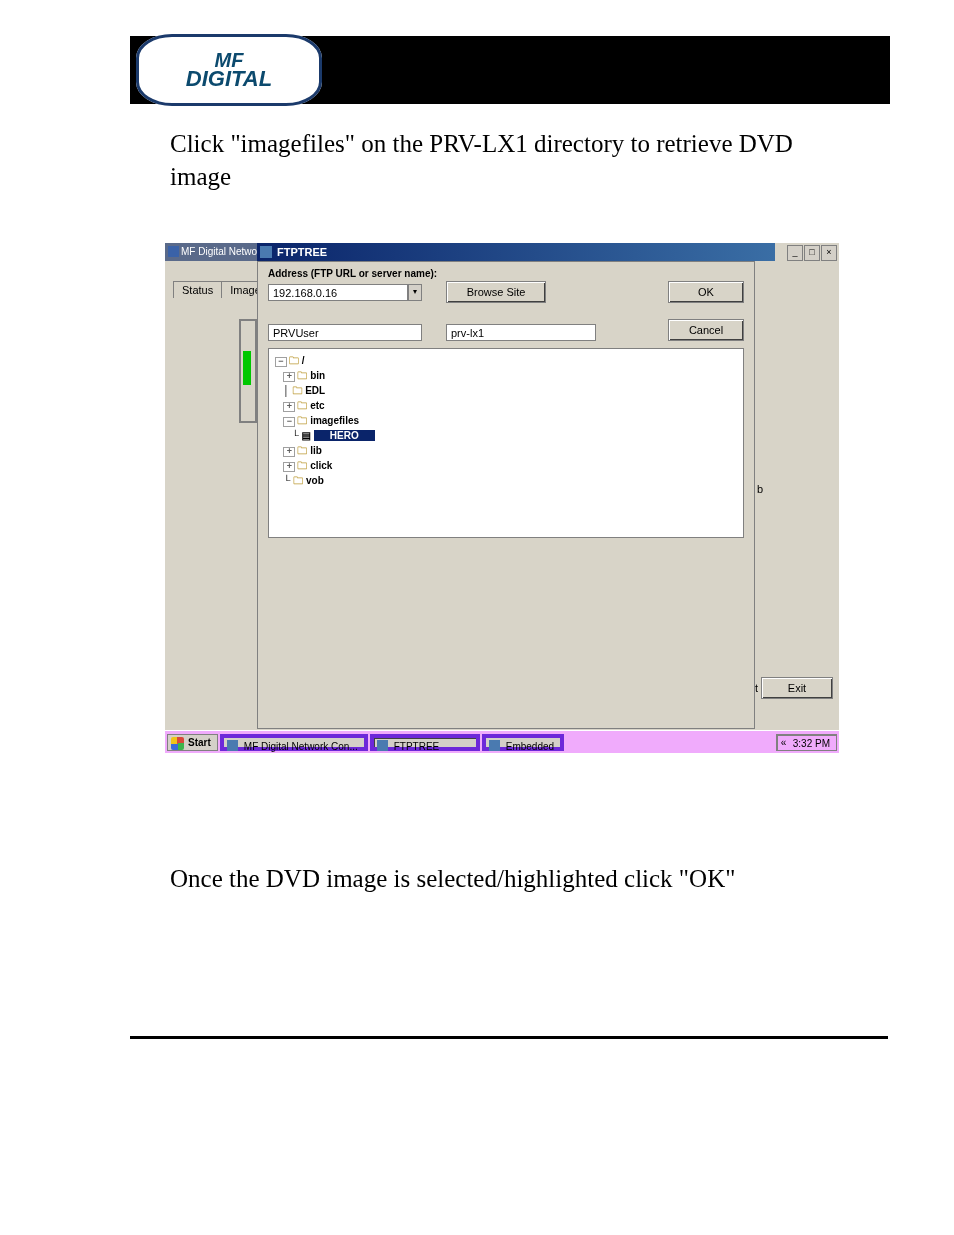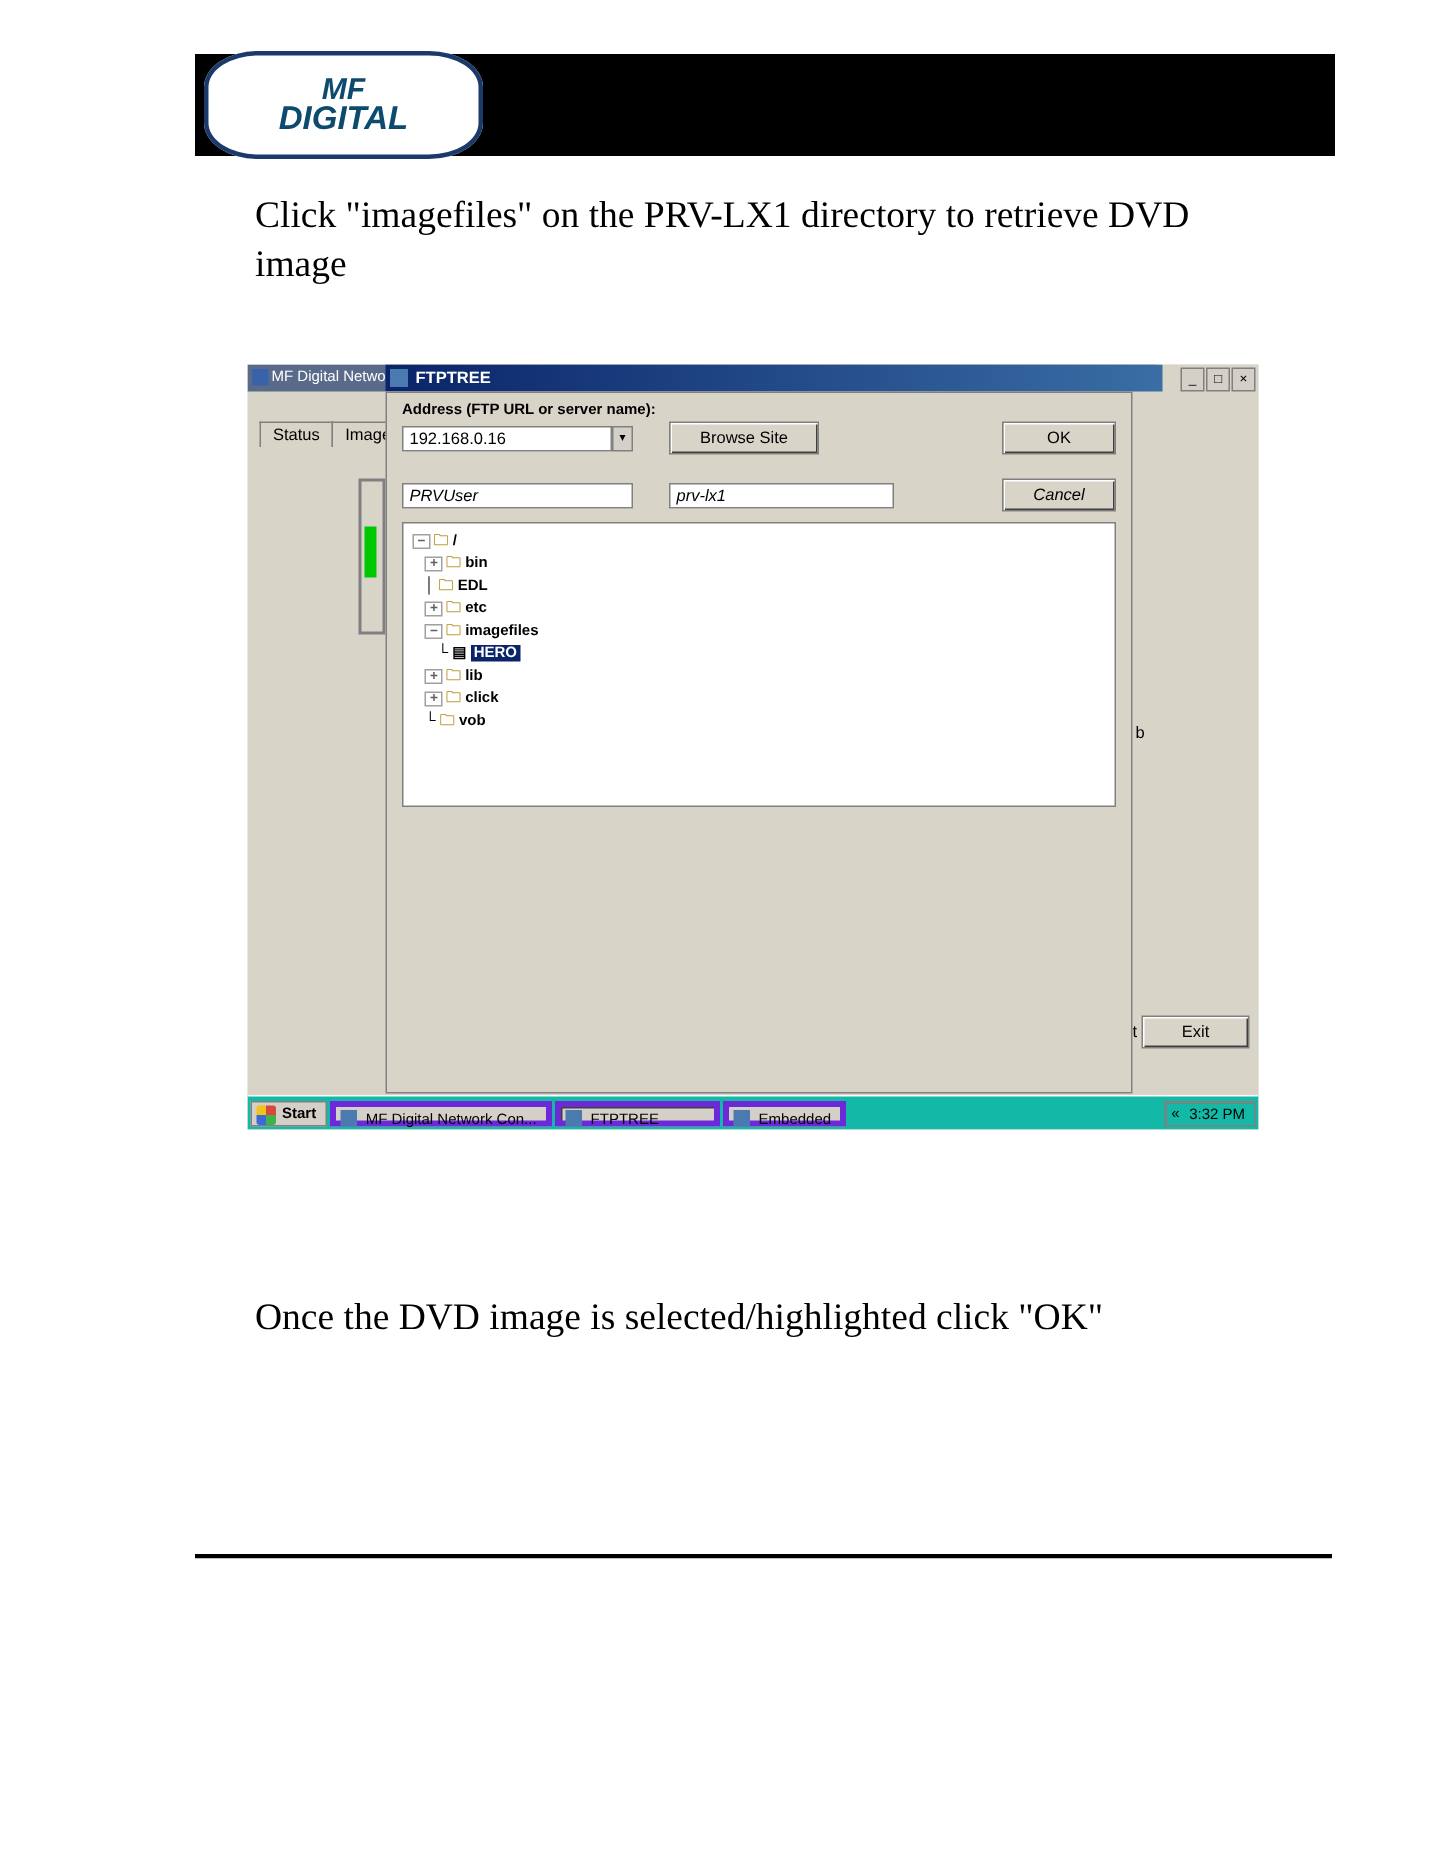--- a/index.html
+++ b/index.html
@@ -363,7 +363,7 @@
         <div class="btn" style="width:76px;">OK</div>
       </div>
 
-      <div style="display:flex; align-items:center; gap:0; margin-top:16px;font-style:italic;">
+      <div style="display:flex; align-items:flex-end; gap:0; margin-top:16px;">
         <div class="input" style="width:154px;">PRVUser</div>
         <div style="width:24px;"></div>
         <div class="input" style="width:150px;">prv-lx1</div>

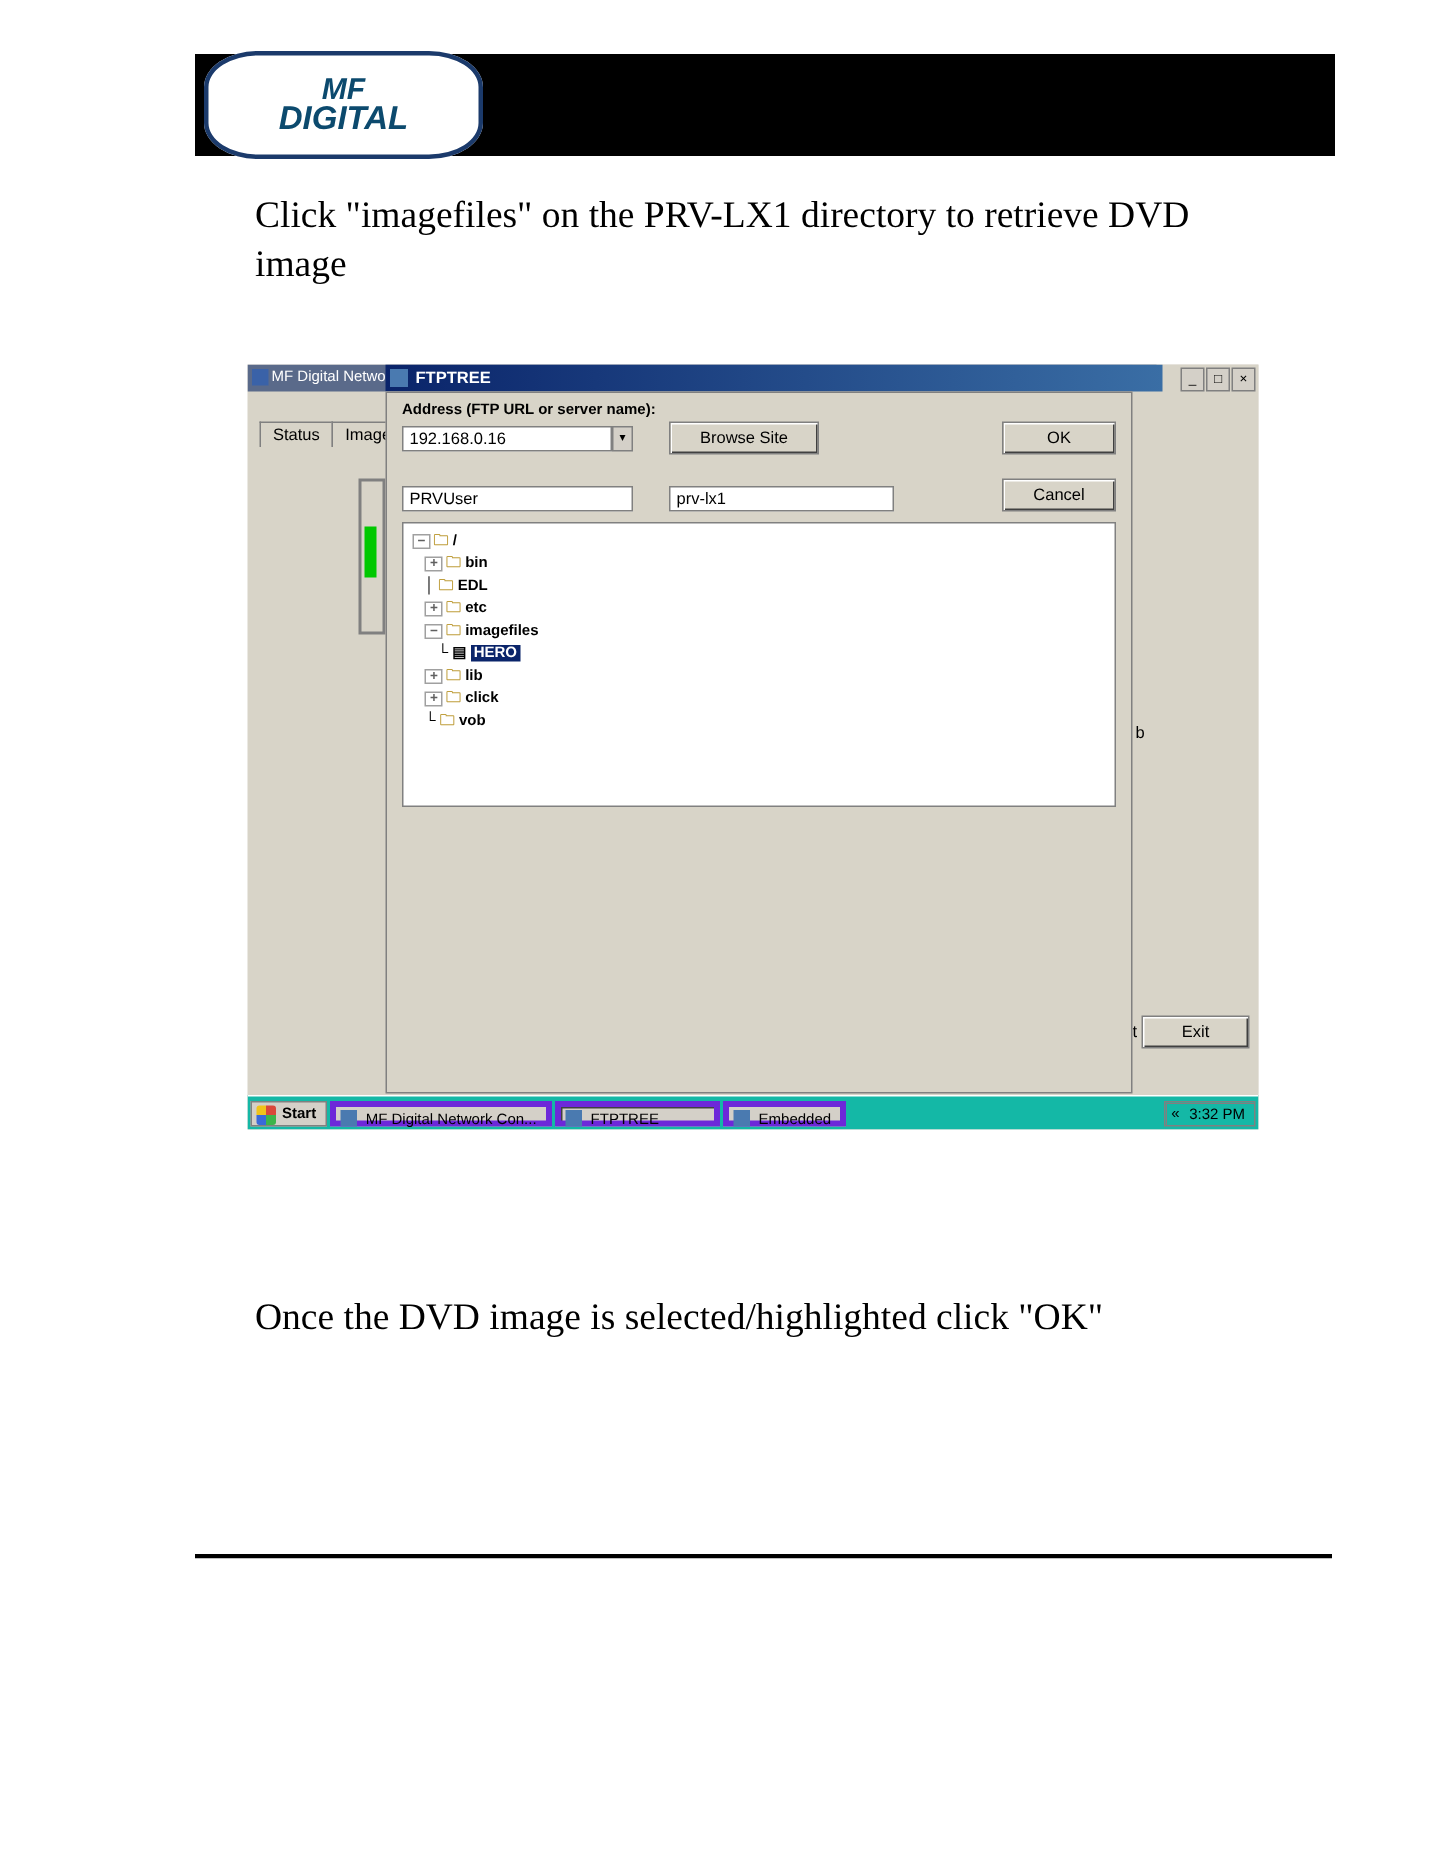--- a/index.html
+++ b/index.html
@@ -207,7 +207,7 @@
   .tree-sel {
     background: #0a246a;
     color: #ffffff;
-    padding: 0 2px;
+    padding: 0 16px;
   }
   .tree .expander { color: #606060; display: inline-block; width: 10px; text-align: center; border: 1px solid #a0a0a0; height: 8px; line-height: 7px; font-size: 9px; margin-right: 2px; }
   .folder-icon { color: #c0a040; }

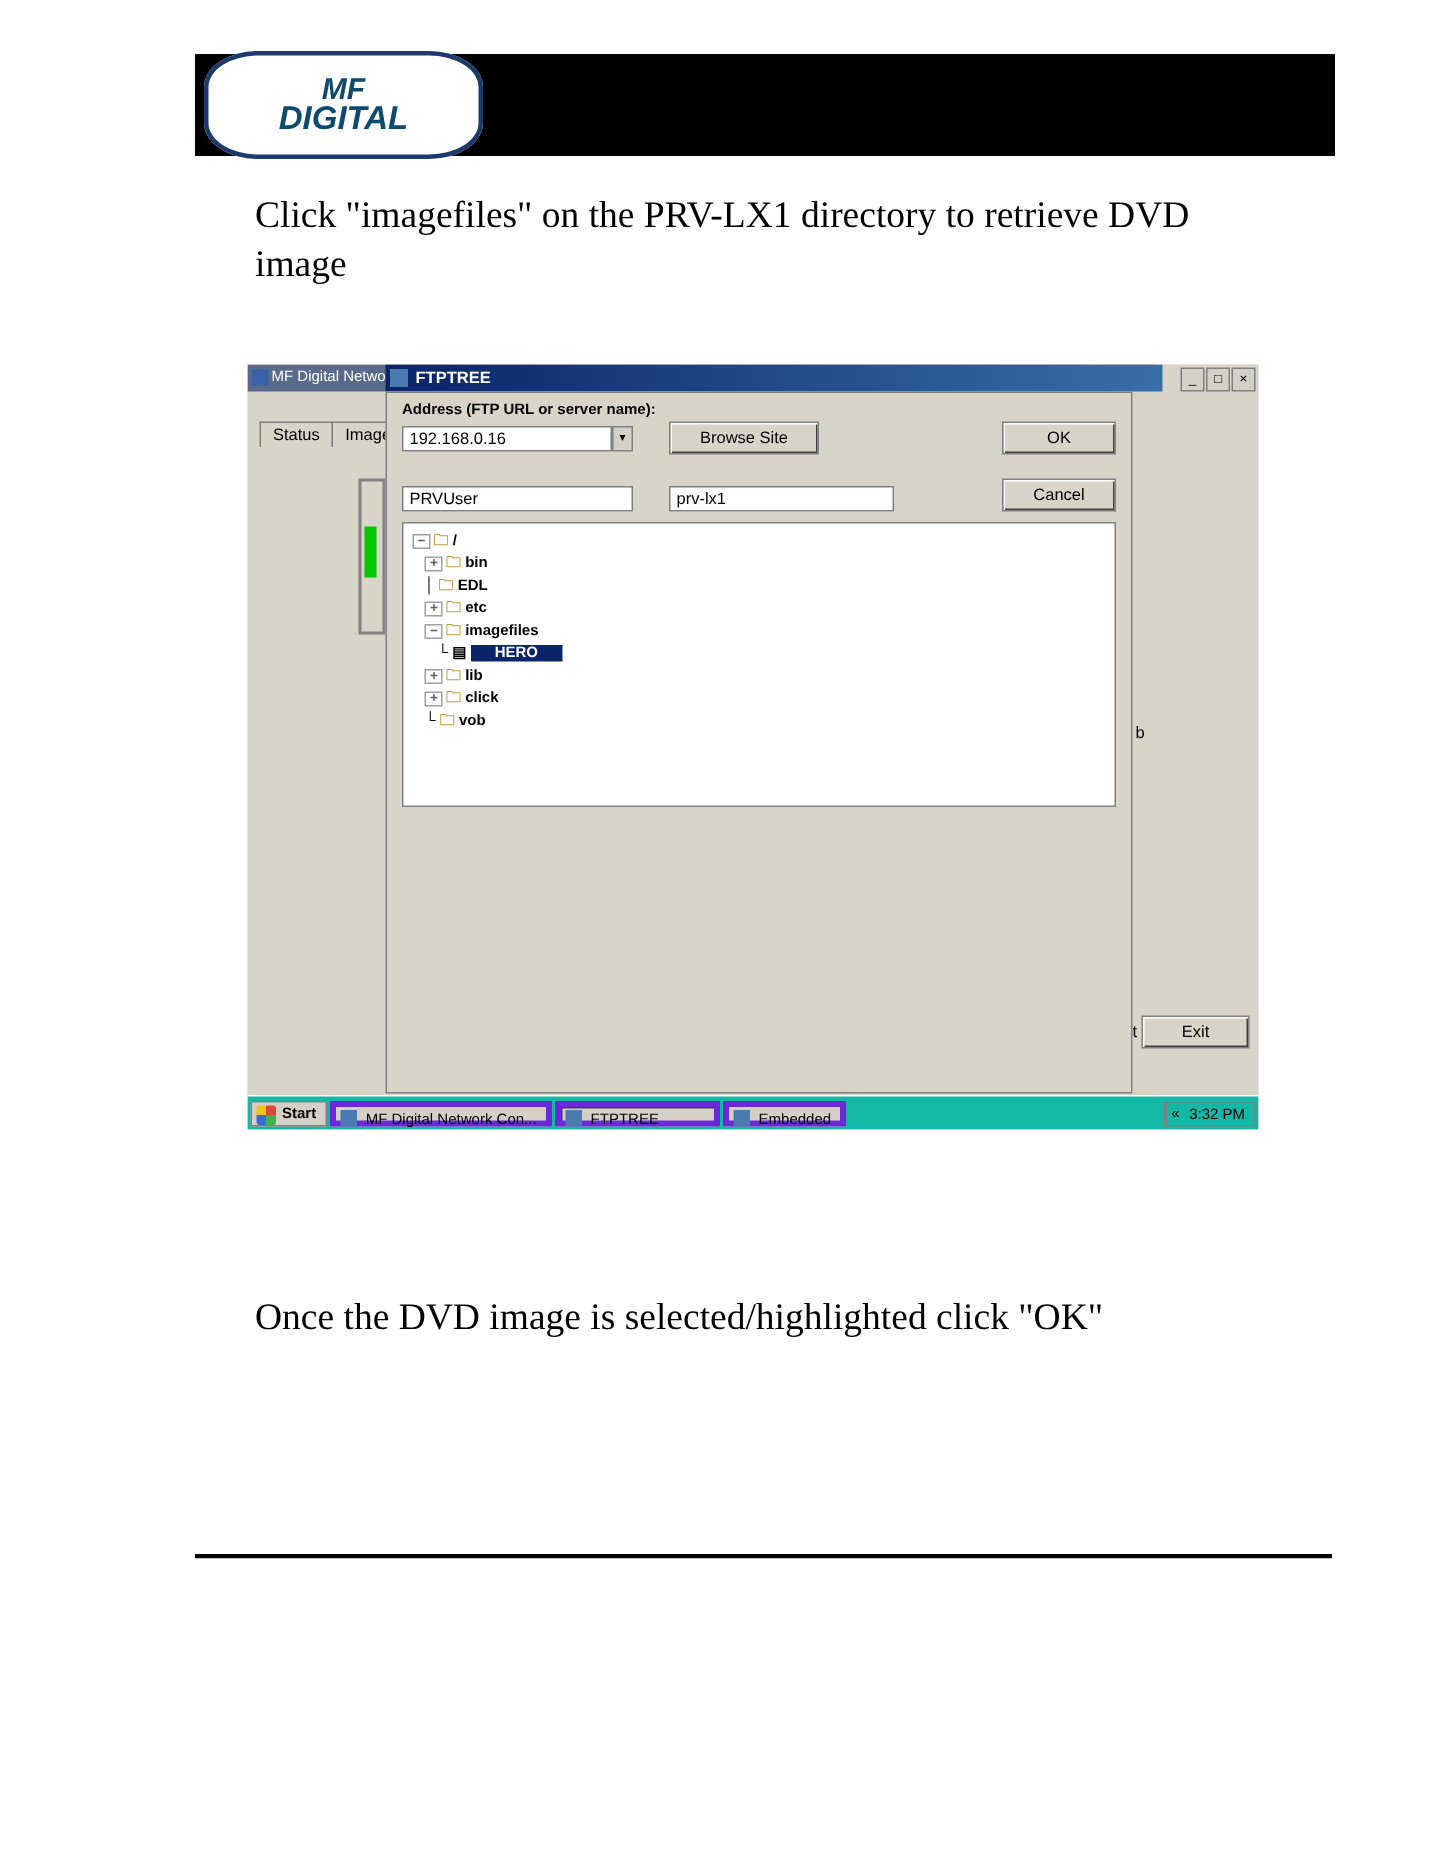--- a/index.html
+++ b/index.html
@@ -235,7 +235,7 @@
   .taskbar {
     position: absolute;
     left: 0; right: 0; bottom: 0; height: 22px;
-    background: #14b8a6;
+    background: #f0abfc;
     border-top: 1px solid #ffffff;
     display: flex;
     align-items: center;

